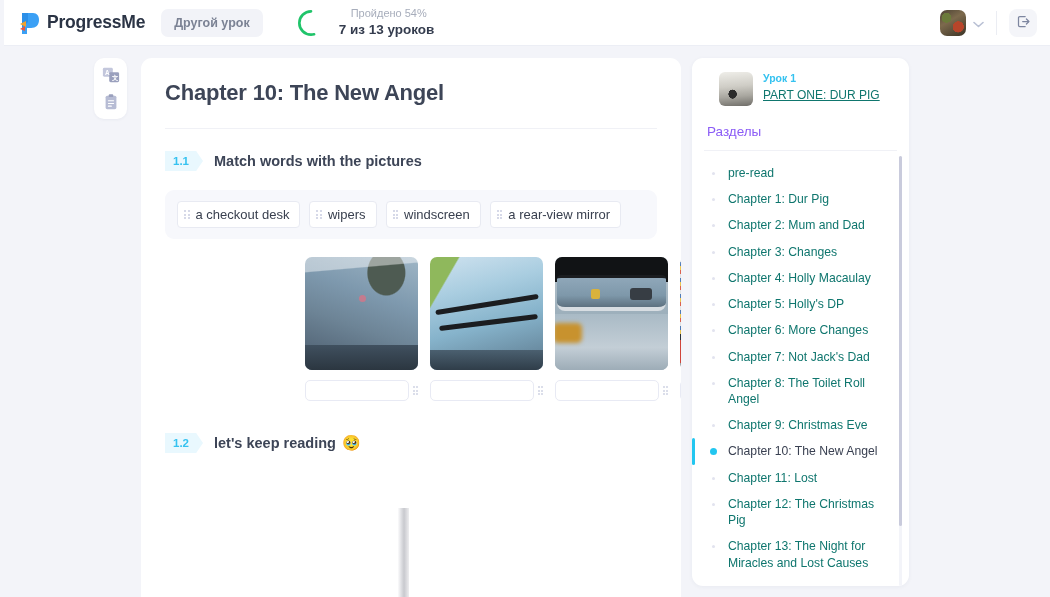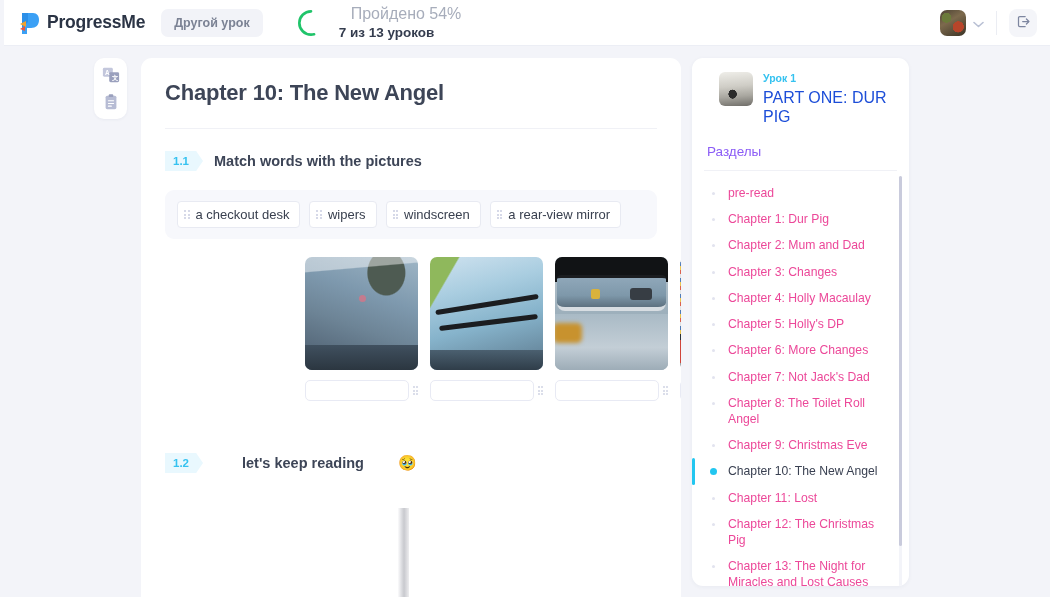--- a/index.html
+++ b/index.html
@@ -37,7 +37,7 @@
   .progress-block { display: flex; align-items: center; margin-left: 33px; }
   .progress-ring { width: 30px; height: 30px; }
   .progress-texts { margin-left: 13px; line-height: 1.15; }
-  .progress-sub { font-size: 16px; color: #a7adbb; padding-left: 12px; }
+  .progress-sub { font-size: 11px; color: #a7adbb; padding-left: 12px; }
   .progress-main { font-size: 13.5px; color: #343c4e; font-weight: bold; margin-top: 2px; }
   .header-right {
     margin-left: auto; display: flex; align-items: center; margin-right: 17px;

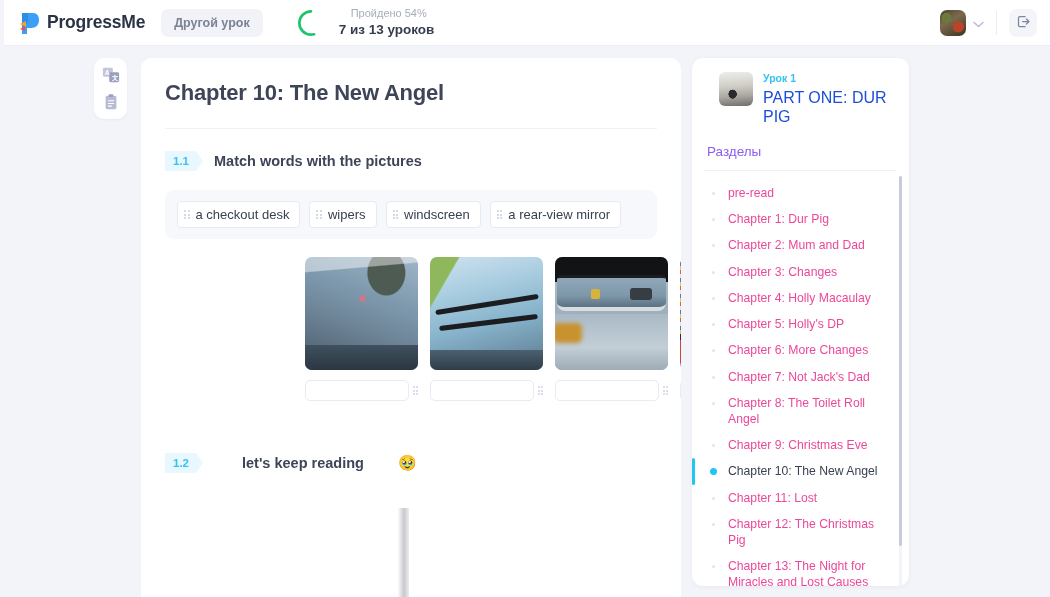--- a/index.html
+++ b/index.html
@@ -231,7 +231,7 @@
   }
   .lesson-meta { margin-left: 10px; line-height: 1.2; }
   .lesson-num { font-size: 10.5px; font-weight: bold; color: #35c2f0; }
-  .lesson-name { font-size: 16px; color: #1d4ed8; margin-top: 3px; }
+  .lesson-name { font-size: 12px; color: #0f766e; margin-top: 3px; text-decoration: underline; }
   .sections-label {
     font-size: 13.5px; color: #8b5cf6; padding: 18px 0 0 15px;
   }

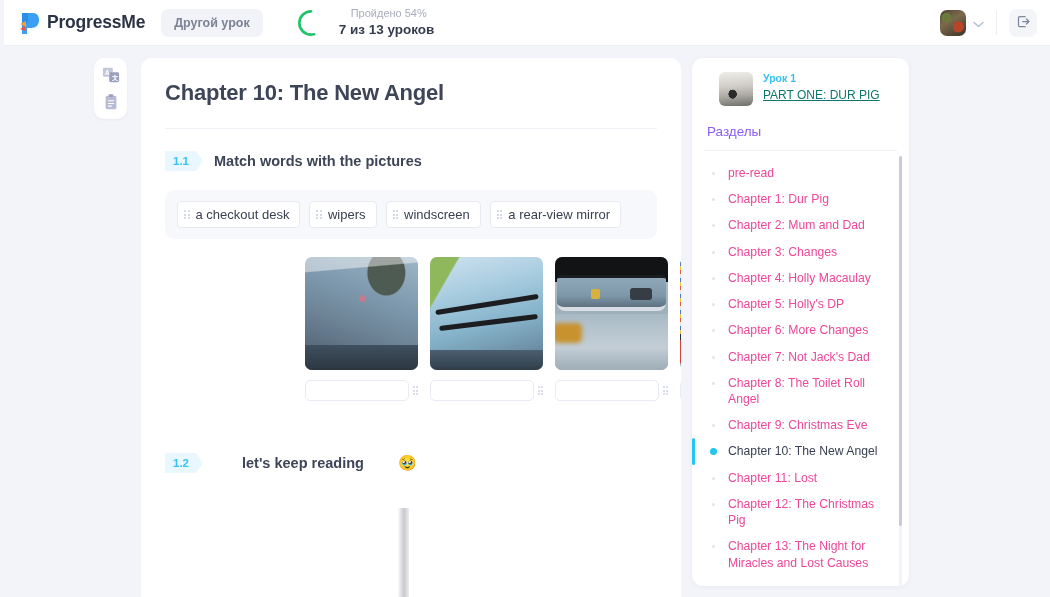--- a/index.html
+++ b/index.html
@@ -251,7 +251,7 @@
     margin: 7px 13px 0 0;
   }
   .clabel {
-    font-size: 12.2px; color: #ec4899; line-height: 1.33;
+    font-size: 12.2px; color: #0f766e; line-height: 1.33;
   }
   .chapter-item.active .cdot { width: 7px; height: 7px; background: #22c6f0; margin: 5px 11px 0 -2px; }
   .chapter-item.active .clabel { color: #3a4152; }

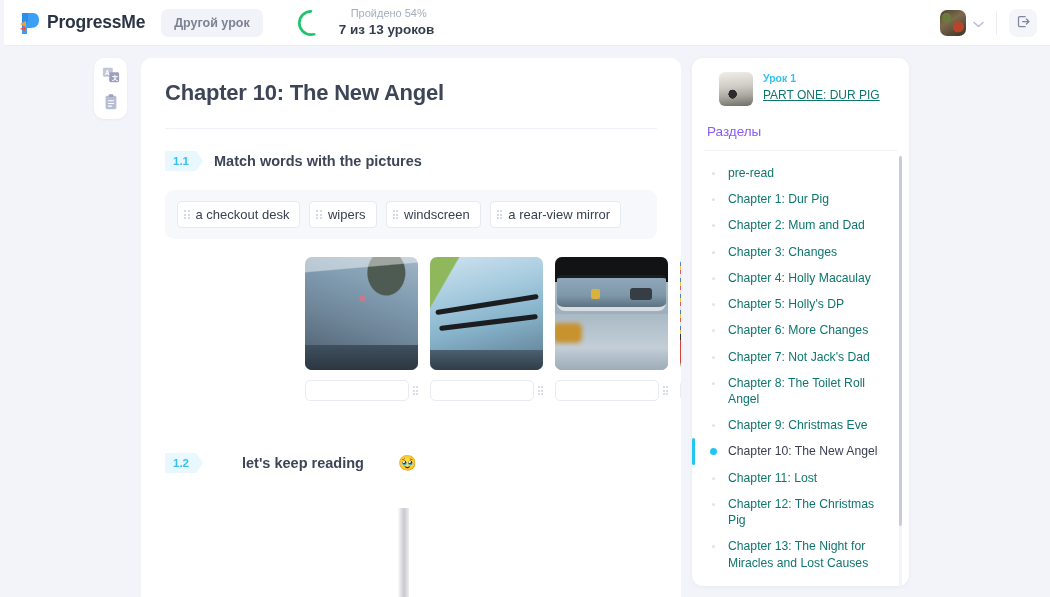--- a/index.html
+++ b/index.html
@@ -464,7 +464,7 @@
     </div>
   </div>
 
-  <div class="section-head" style="margin-top:52px;gap:28px;">
+  <div class="section-head" style="margin-top:32px;">
     <span class="badge">1.2</span>
     <span class="section-title">let's keep reading</span>
     <span class="emoji">🥹</span>

